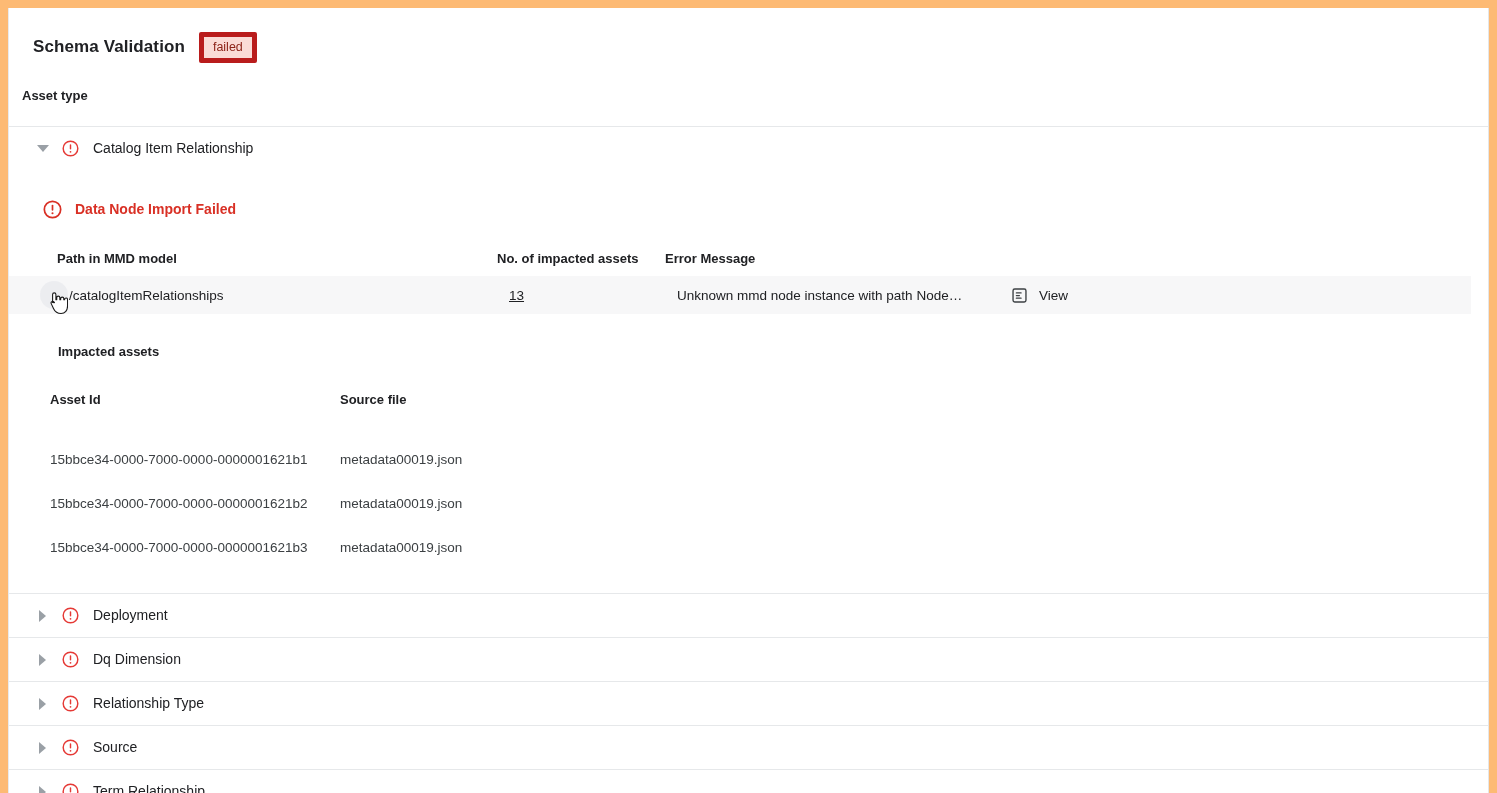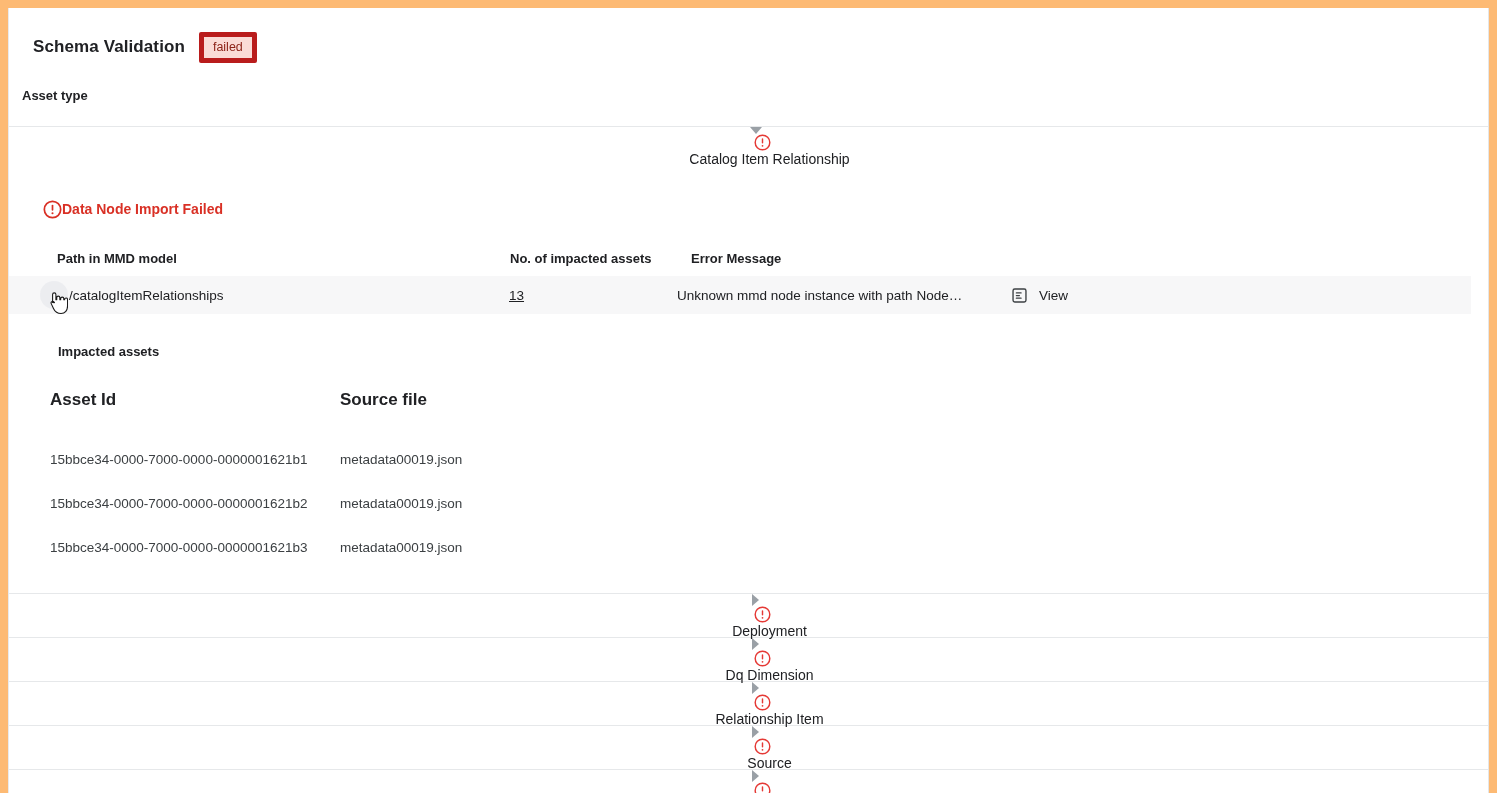--- a/index.html
+++ b/index.html
@@ -83,7 +83,6 @@
     padding-left: 28px;
     box-sizing: border-box;
     background: #fff;
-    flex-direction: column;
   }
 
   .tri {

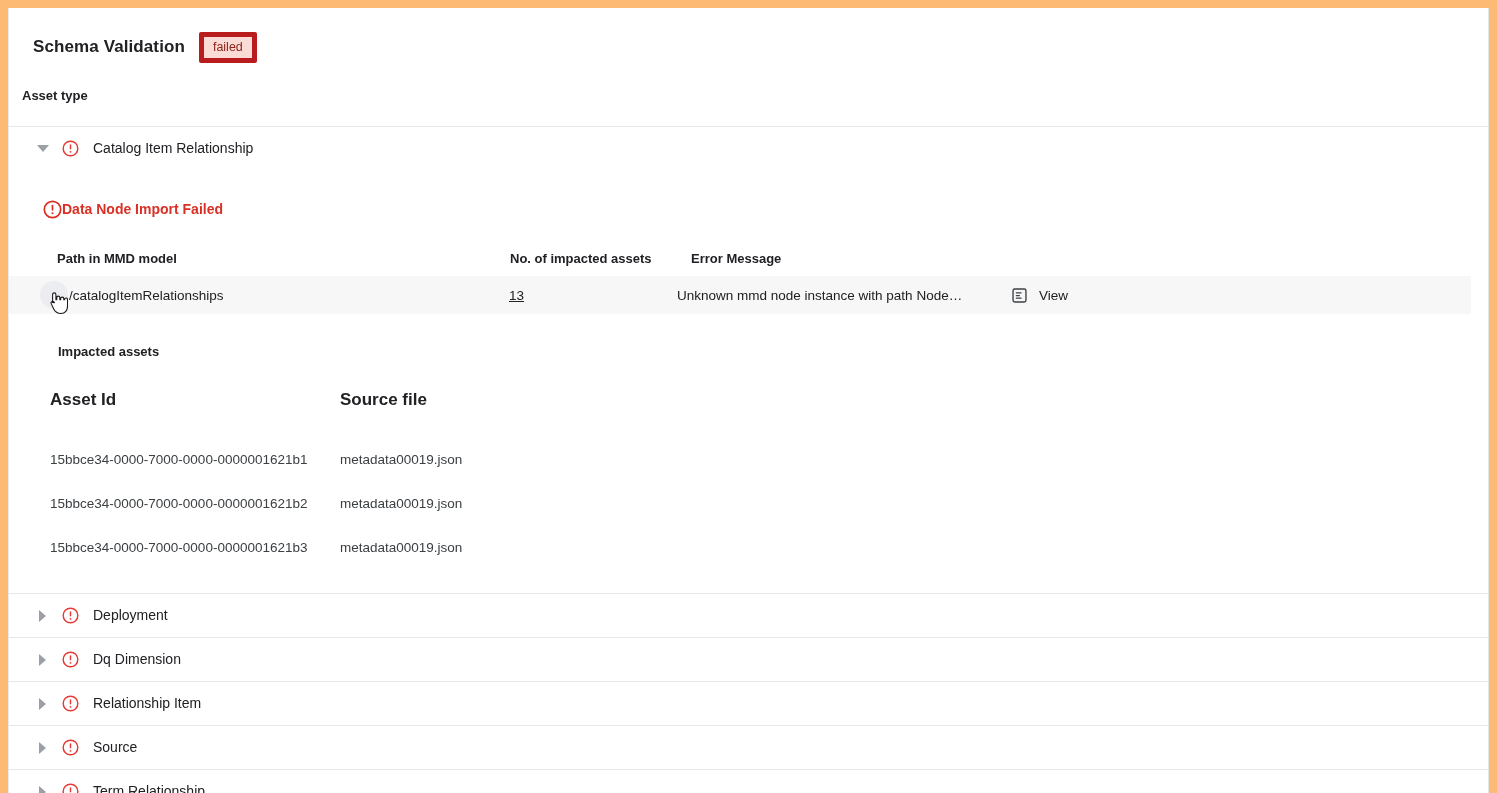--- a/index.html
+++ b/index.html
@@ -129,6 +129,7 @@
   }
   .panel-err-head .err-icon { width: 19px; height: 19px; }
   .panel-err-title {
+    margin-left: 13px;
     font-size: 14px;
     font-weight: bold;
     color: #d93025;

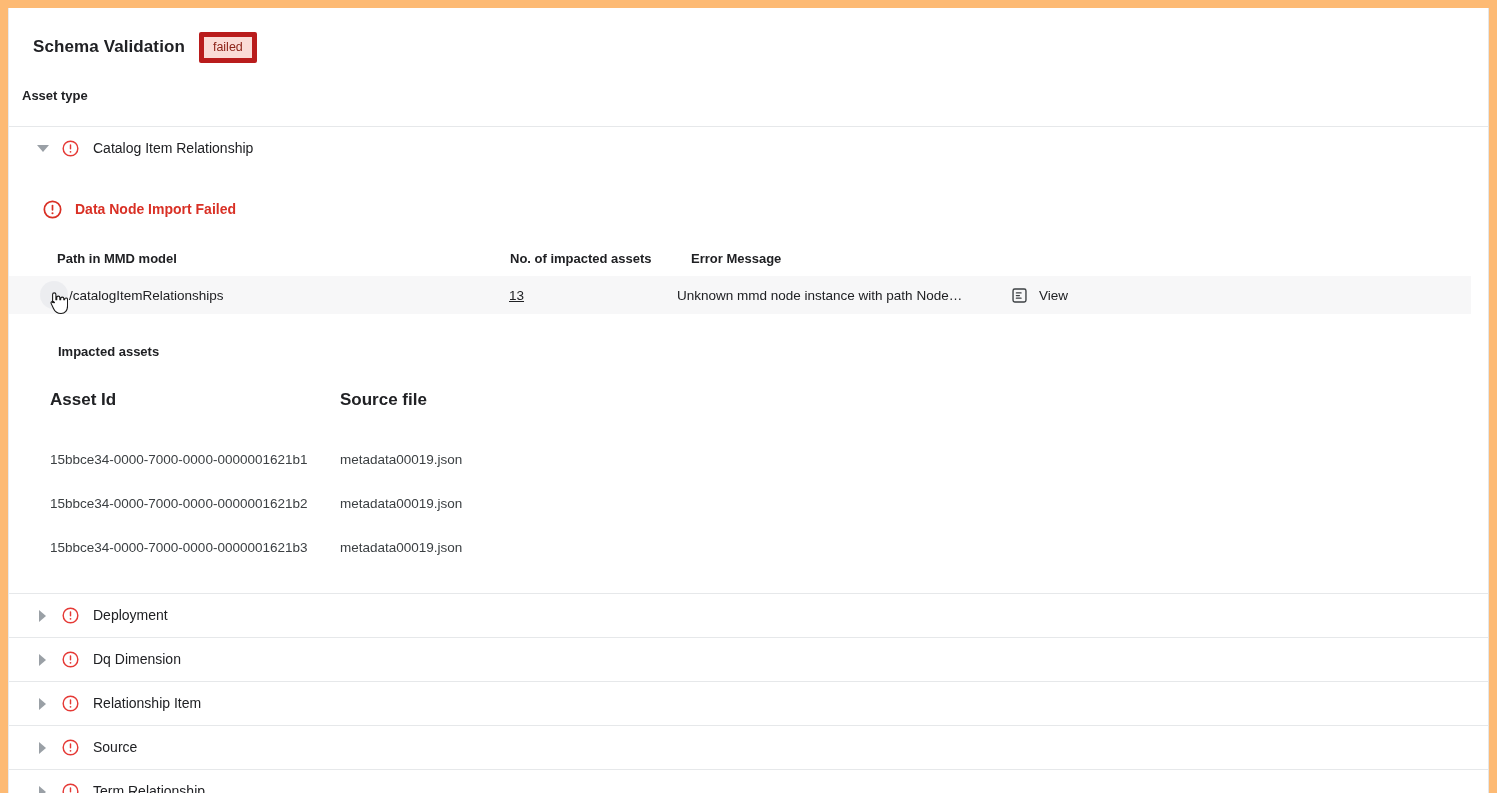--- a/index.html
+++ b/index.html
@@ -145,7 +145,6 @@
     align-items: center;
     height: 22px;
     padding-left: 48px;
-    gap: 13px;
   }
   .err-thead .th {
     font-size: 13px;

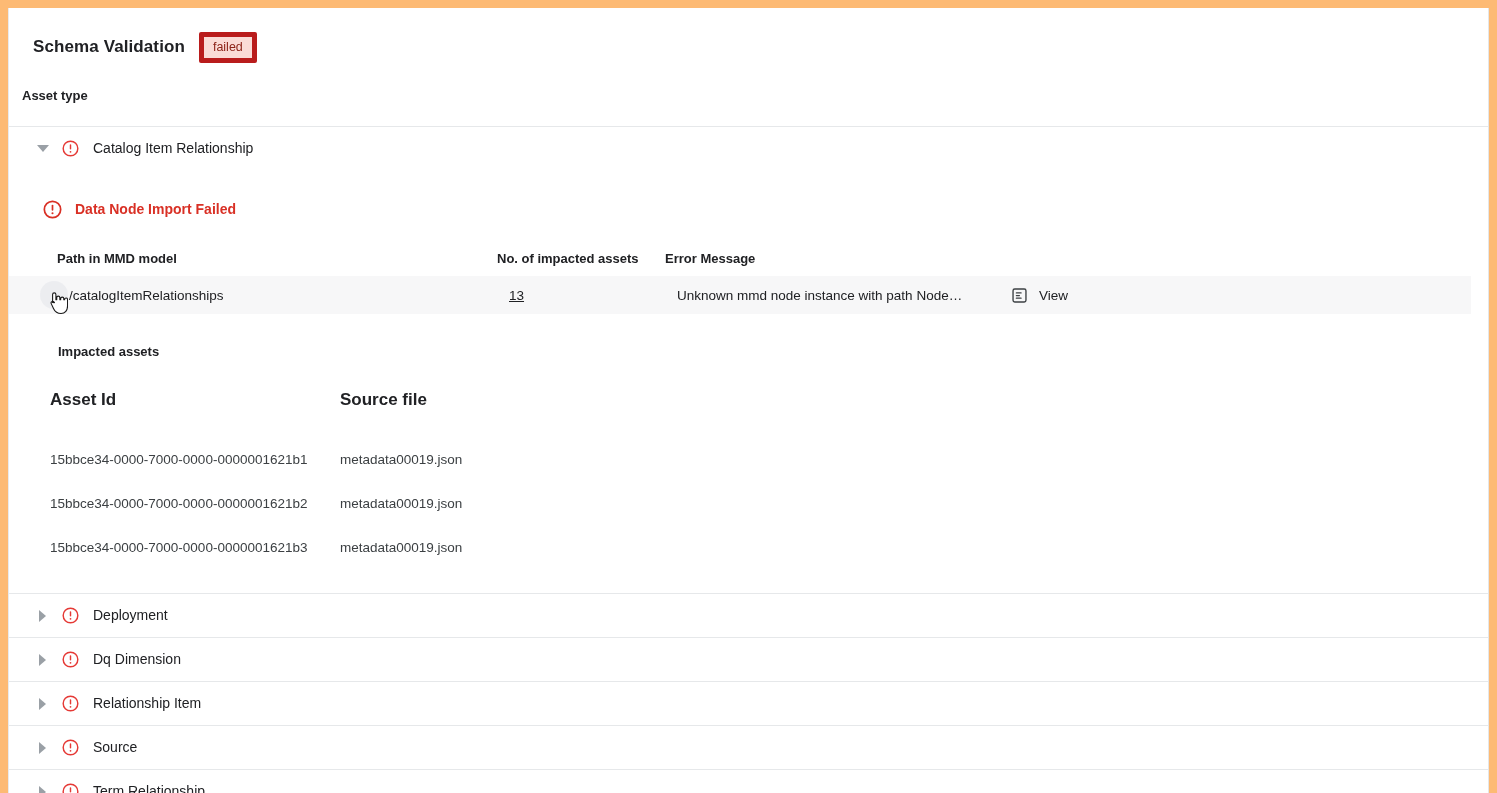--- a/index.html
+++ b/index.html
@@ -217,7 +217,7 @@
   .assets-table { margin-top: 32px; padding-left: 41px; }
   .assets-thead { display: flex; }
   .assets-thead .th {
-    font-size: 17px;
+    font-size: 13px;
     font-weight: bold;
     color: #202124;
     line-height: 16px;

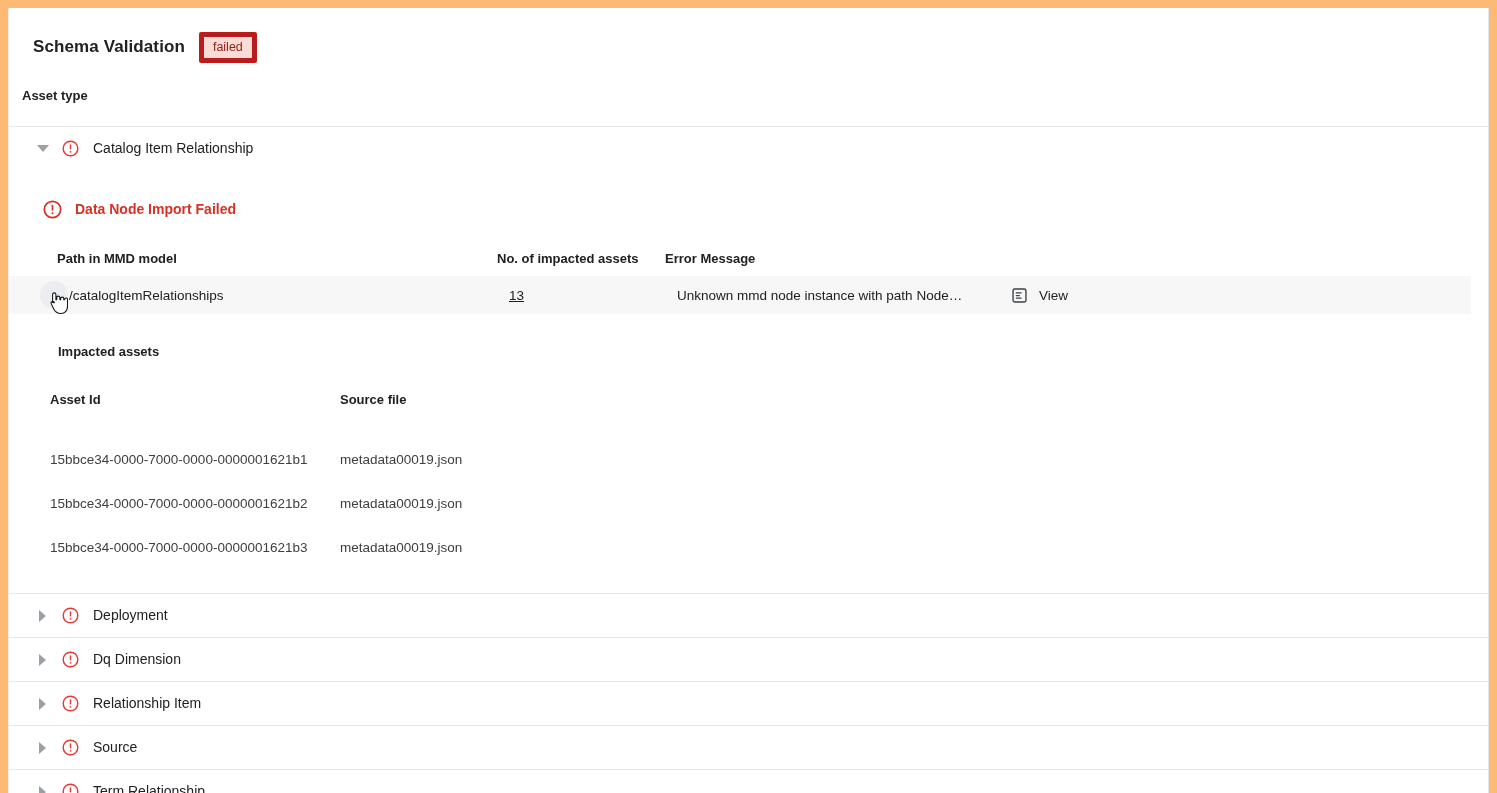--- a/index.html
+++ b/index.html
@@ -359,7 +359,7 @@
           <rect x="9.15" y="5" width="1.7" height="6.2" rx=".85" fill="#e53935"></rect>
           <circle cx="10" cy="13.9" r="1.05" fill="#e53935"></circle>
         </svg>
-        <span class="acc-label">Relationship Item</span>
+        <span class="acc-label">Relationship Type</span>
       </div>
 
       <div class="acc-row">

